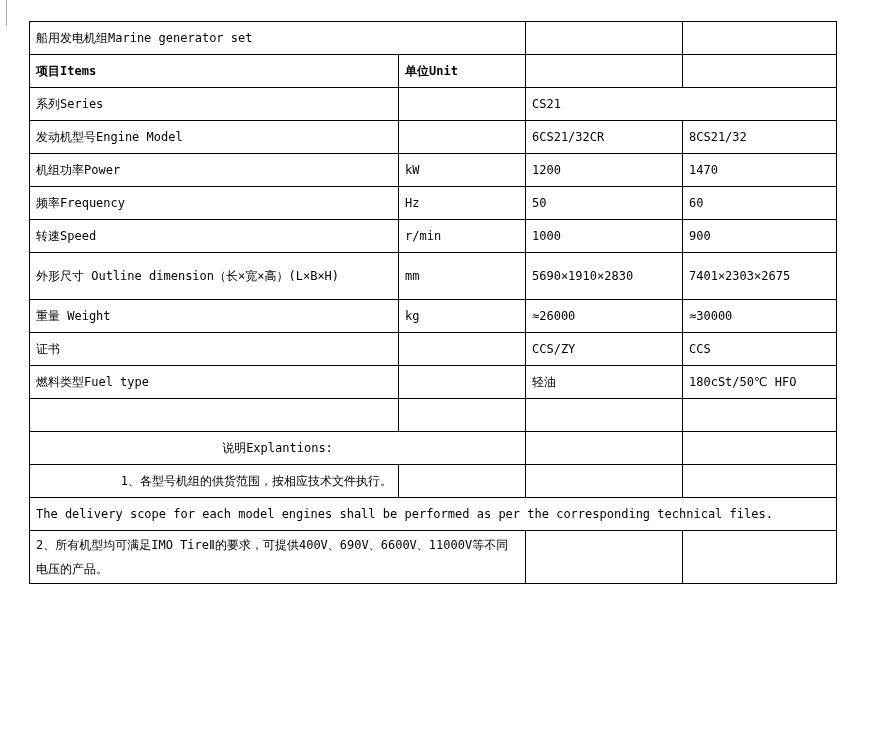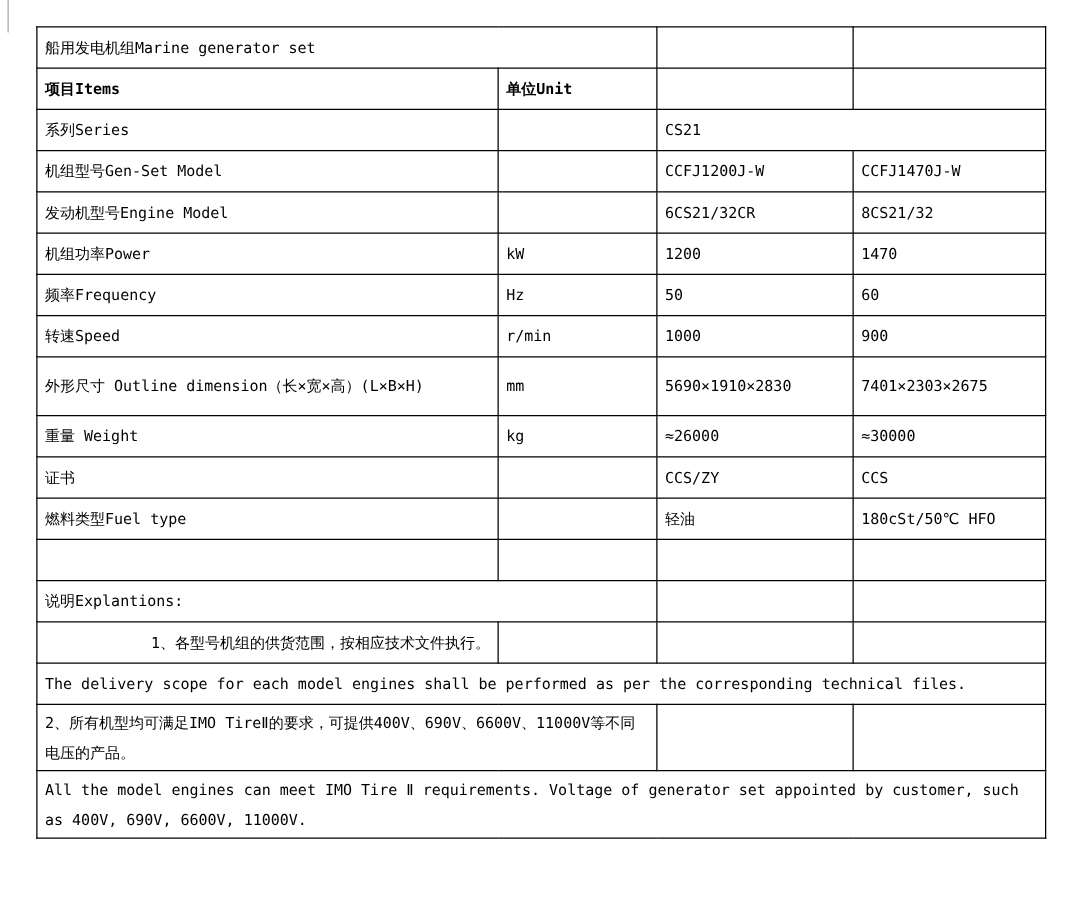--- a/index.html
+++ b/index.html
@@ -72,12 +72,6 @@
           <td>系列Series</td>
           <td></td>
           <td colspan="2">CS21</td>
-        </tr>
-        <tr style="height: 33px;">
-          <td>机组型号Gen-Set Model</td>
-          <td></td>
-          <td>CCFJ1200J-W</td>
-          <td>CCFJ1470J-W</td>
         </tr>
         <tr style="height: 33px;">
           <td>发动机型号Engine Model</td>

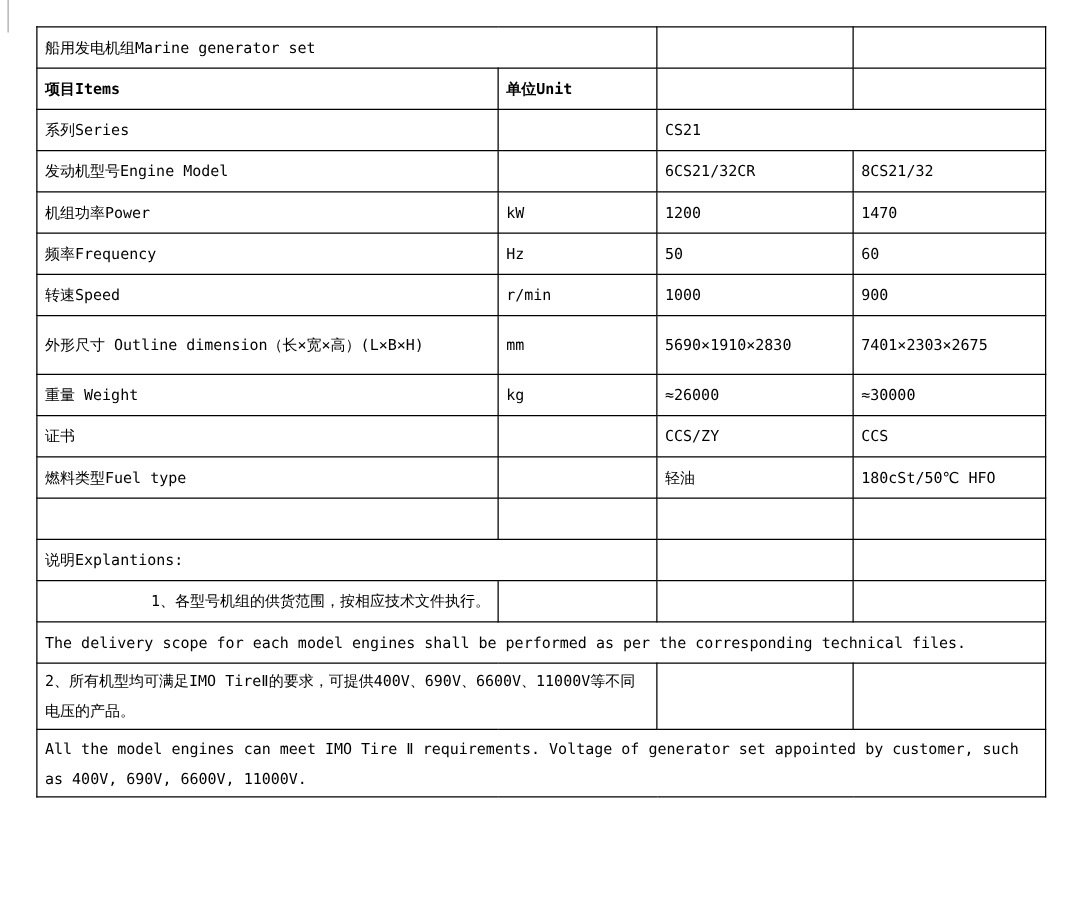--- a/index.html
+++ b/index.html
@@ -127,7 +127,7 @@
           <td></td>
           <td></td>
         </tr>
-        <tr style="height: 33px;">
+        <tr style="height: 33px; text-align: center;">
           <td colspan="2">说明Explantions:</td>
           <td></td>
           <td></td>

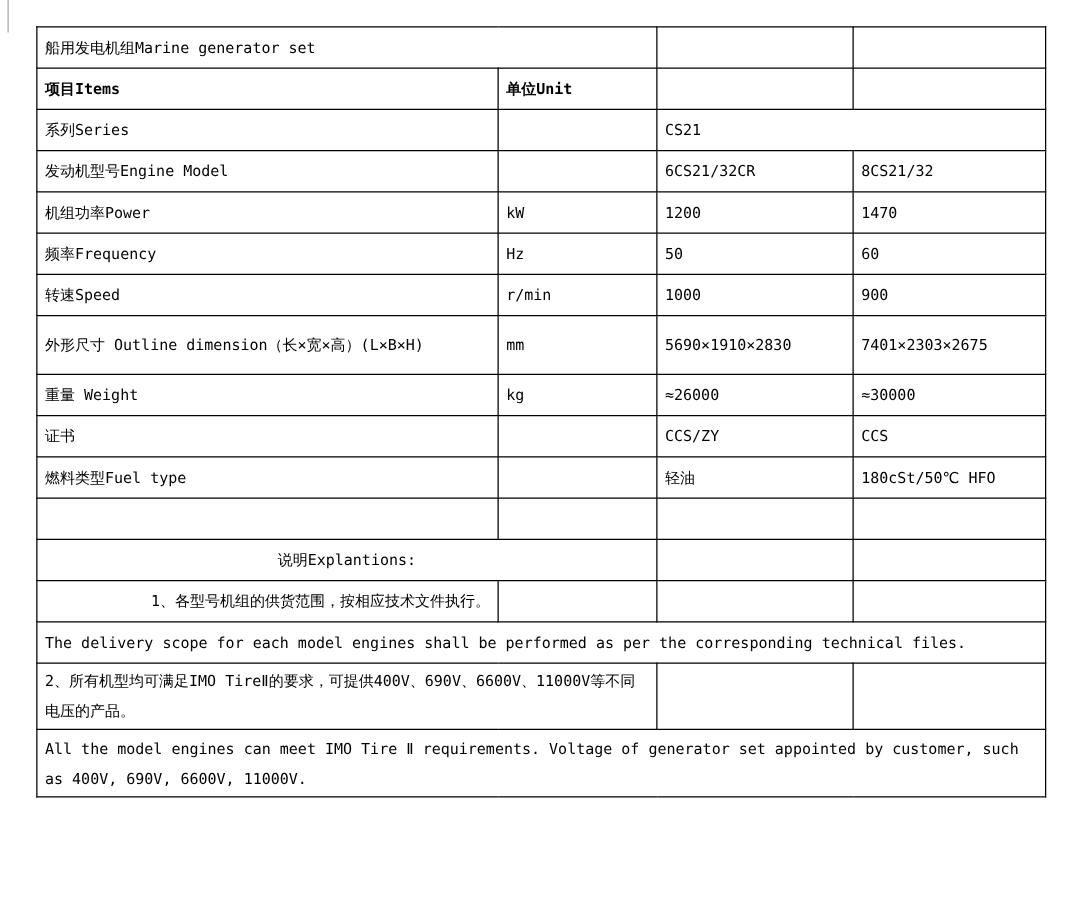--- a/index.html
+++ b/index.html
@@ -146,9 +146,6 @@
           <td></td>
           <td></td>
         </tr>
-        <tr style="height: 54px;">
-          <td colspan="4">All the model engines can meet IMO Tire Ⅱ requirements. Voltage of generator set appointed by customer, such as 400V, 690V, 6600V, 11000V.</td>
-        </tr>
       </tbody>
   </table>
 </div>

